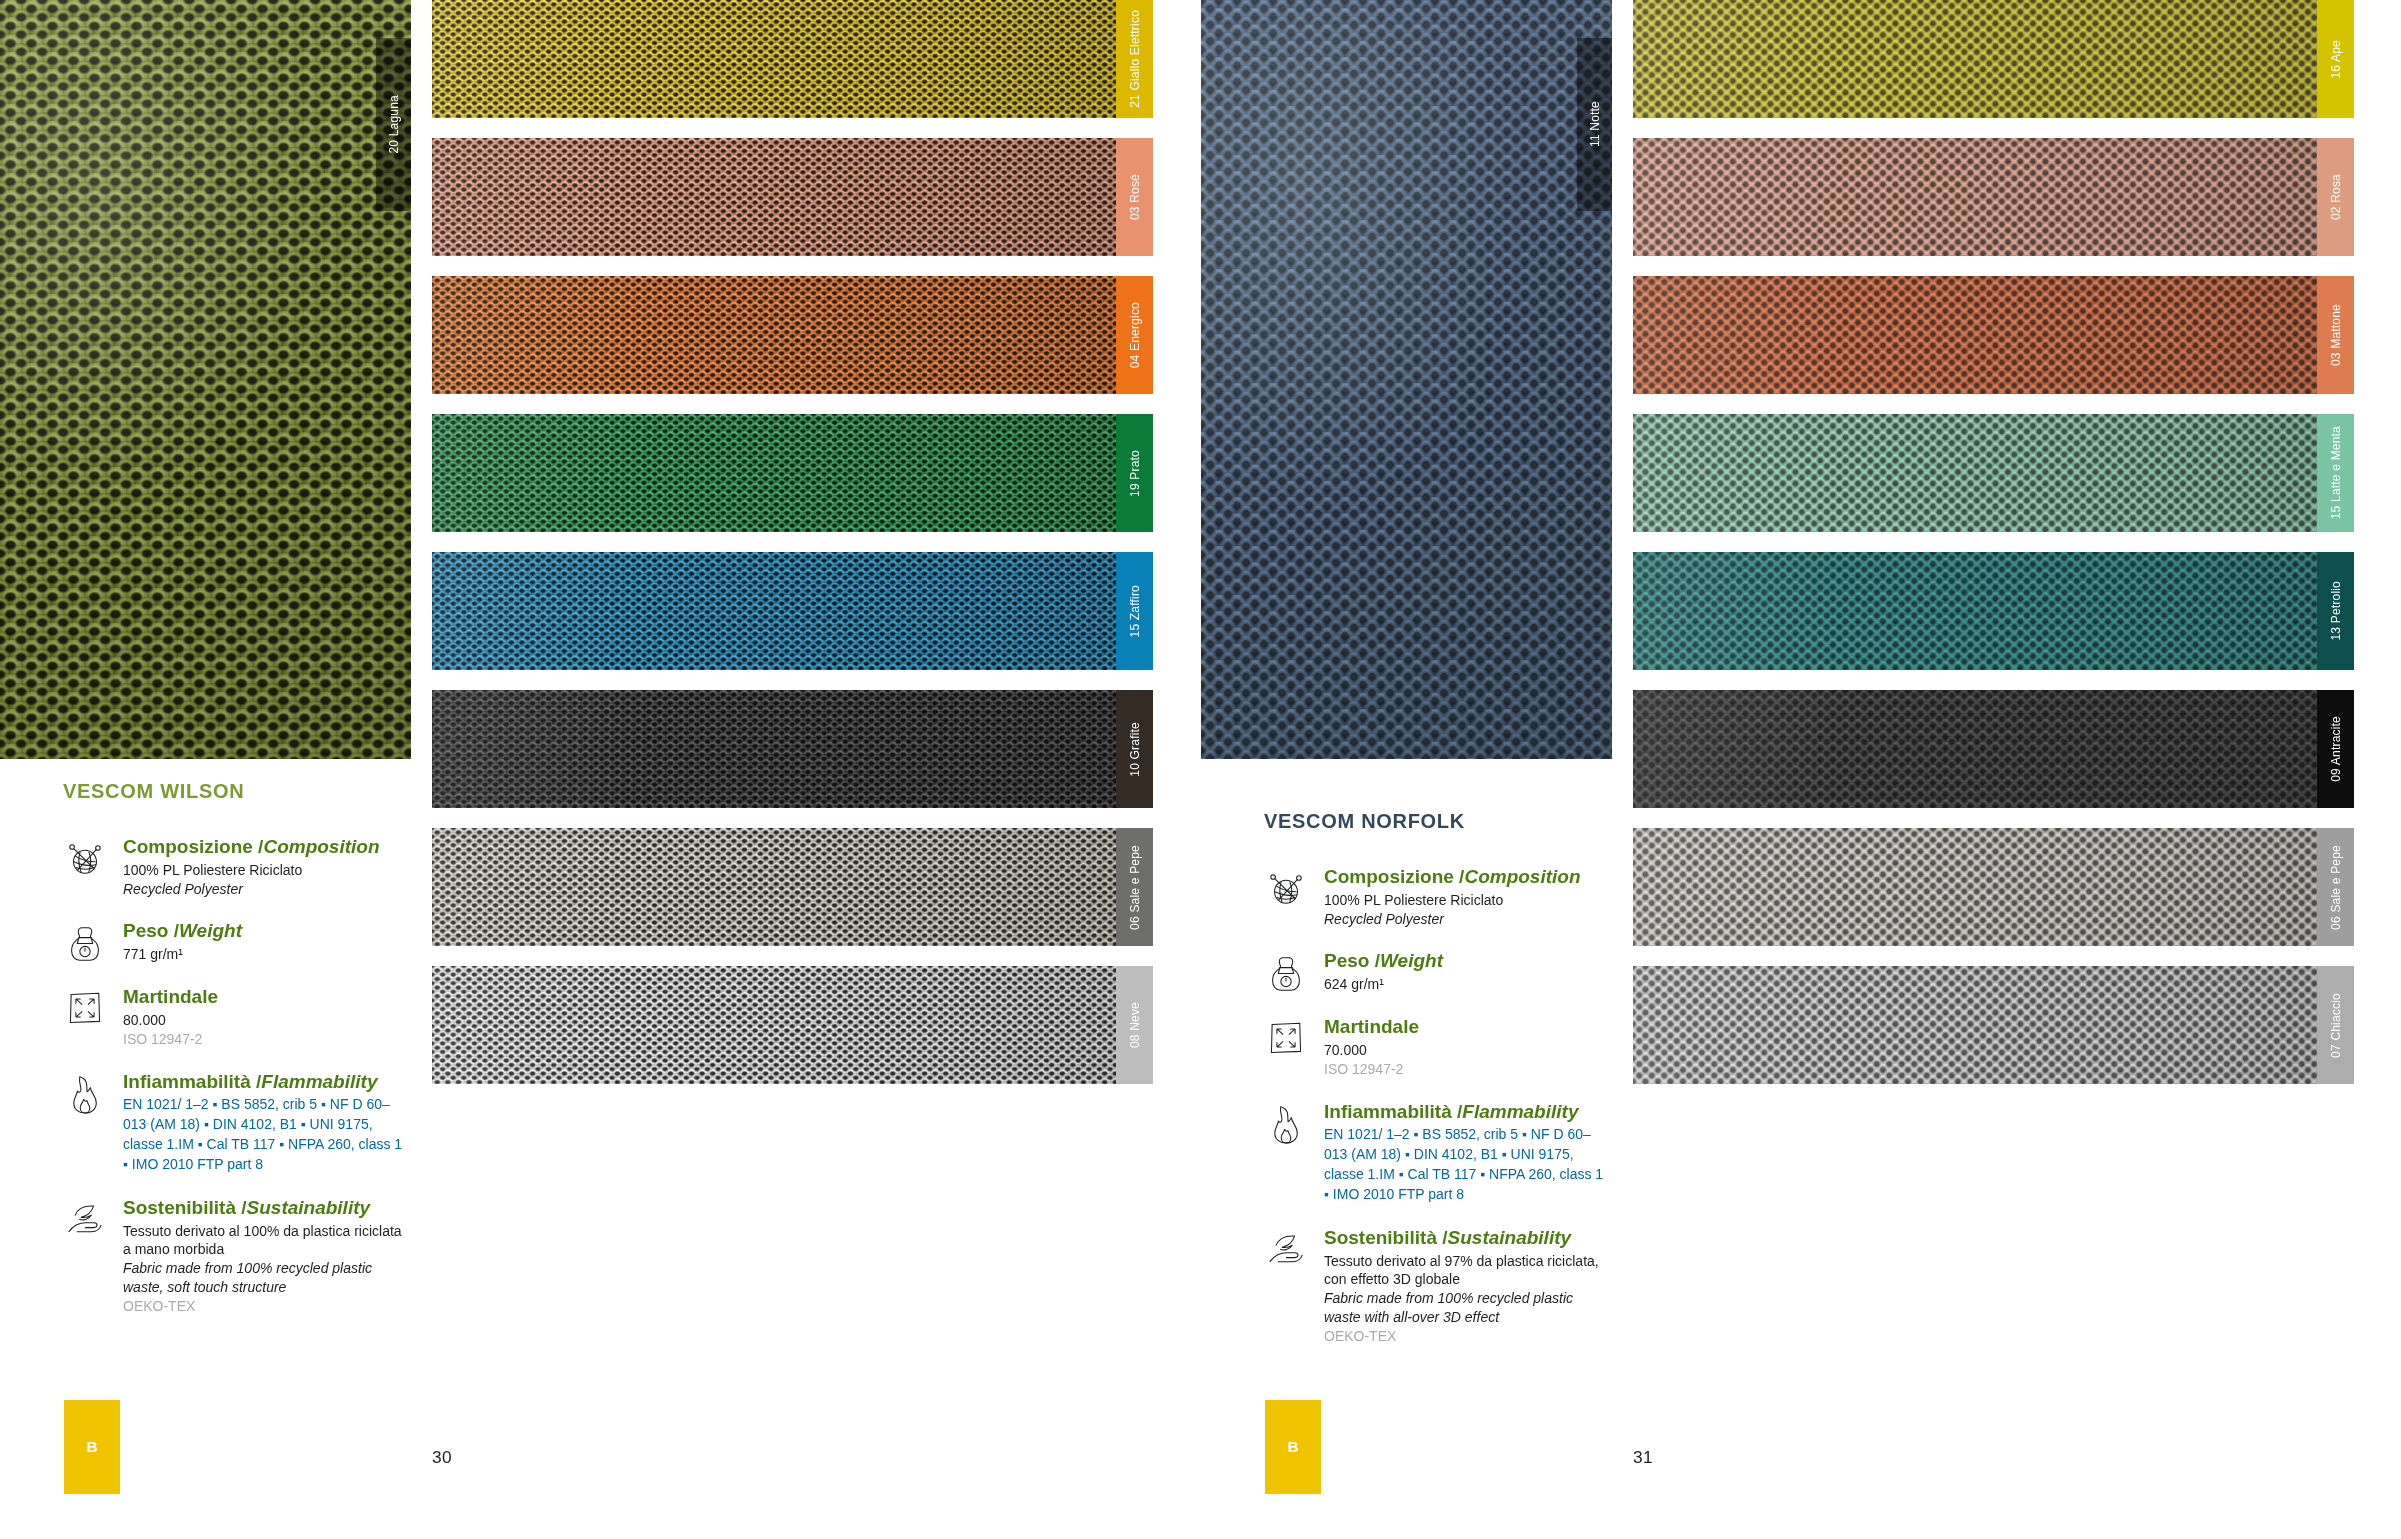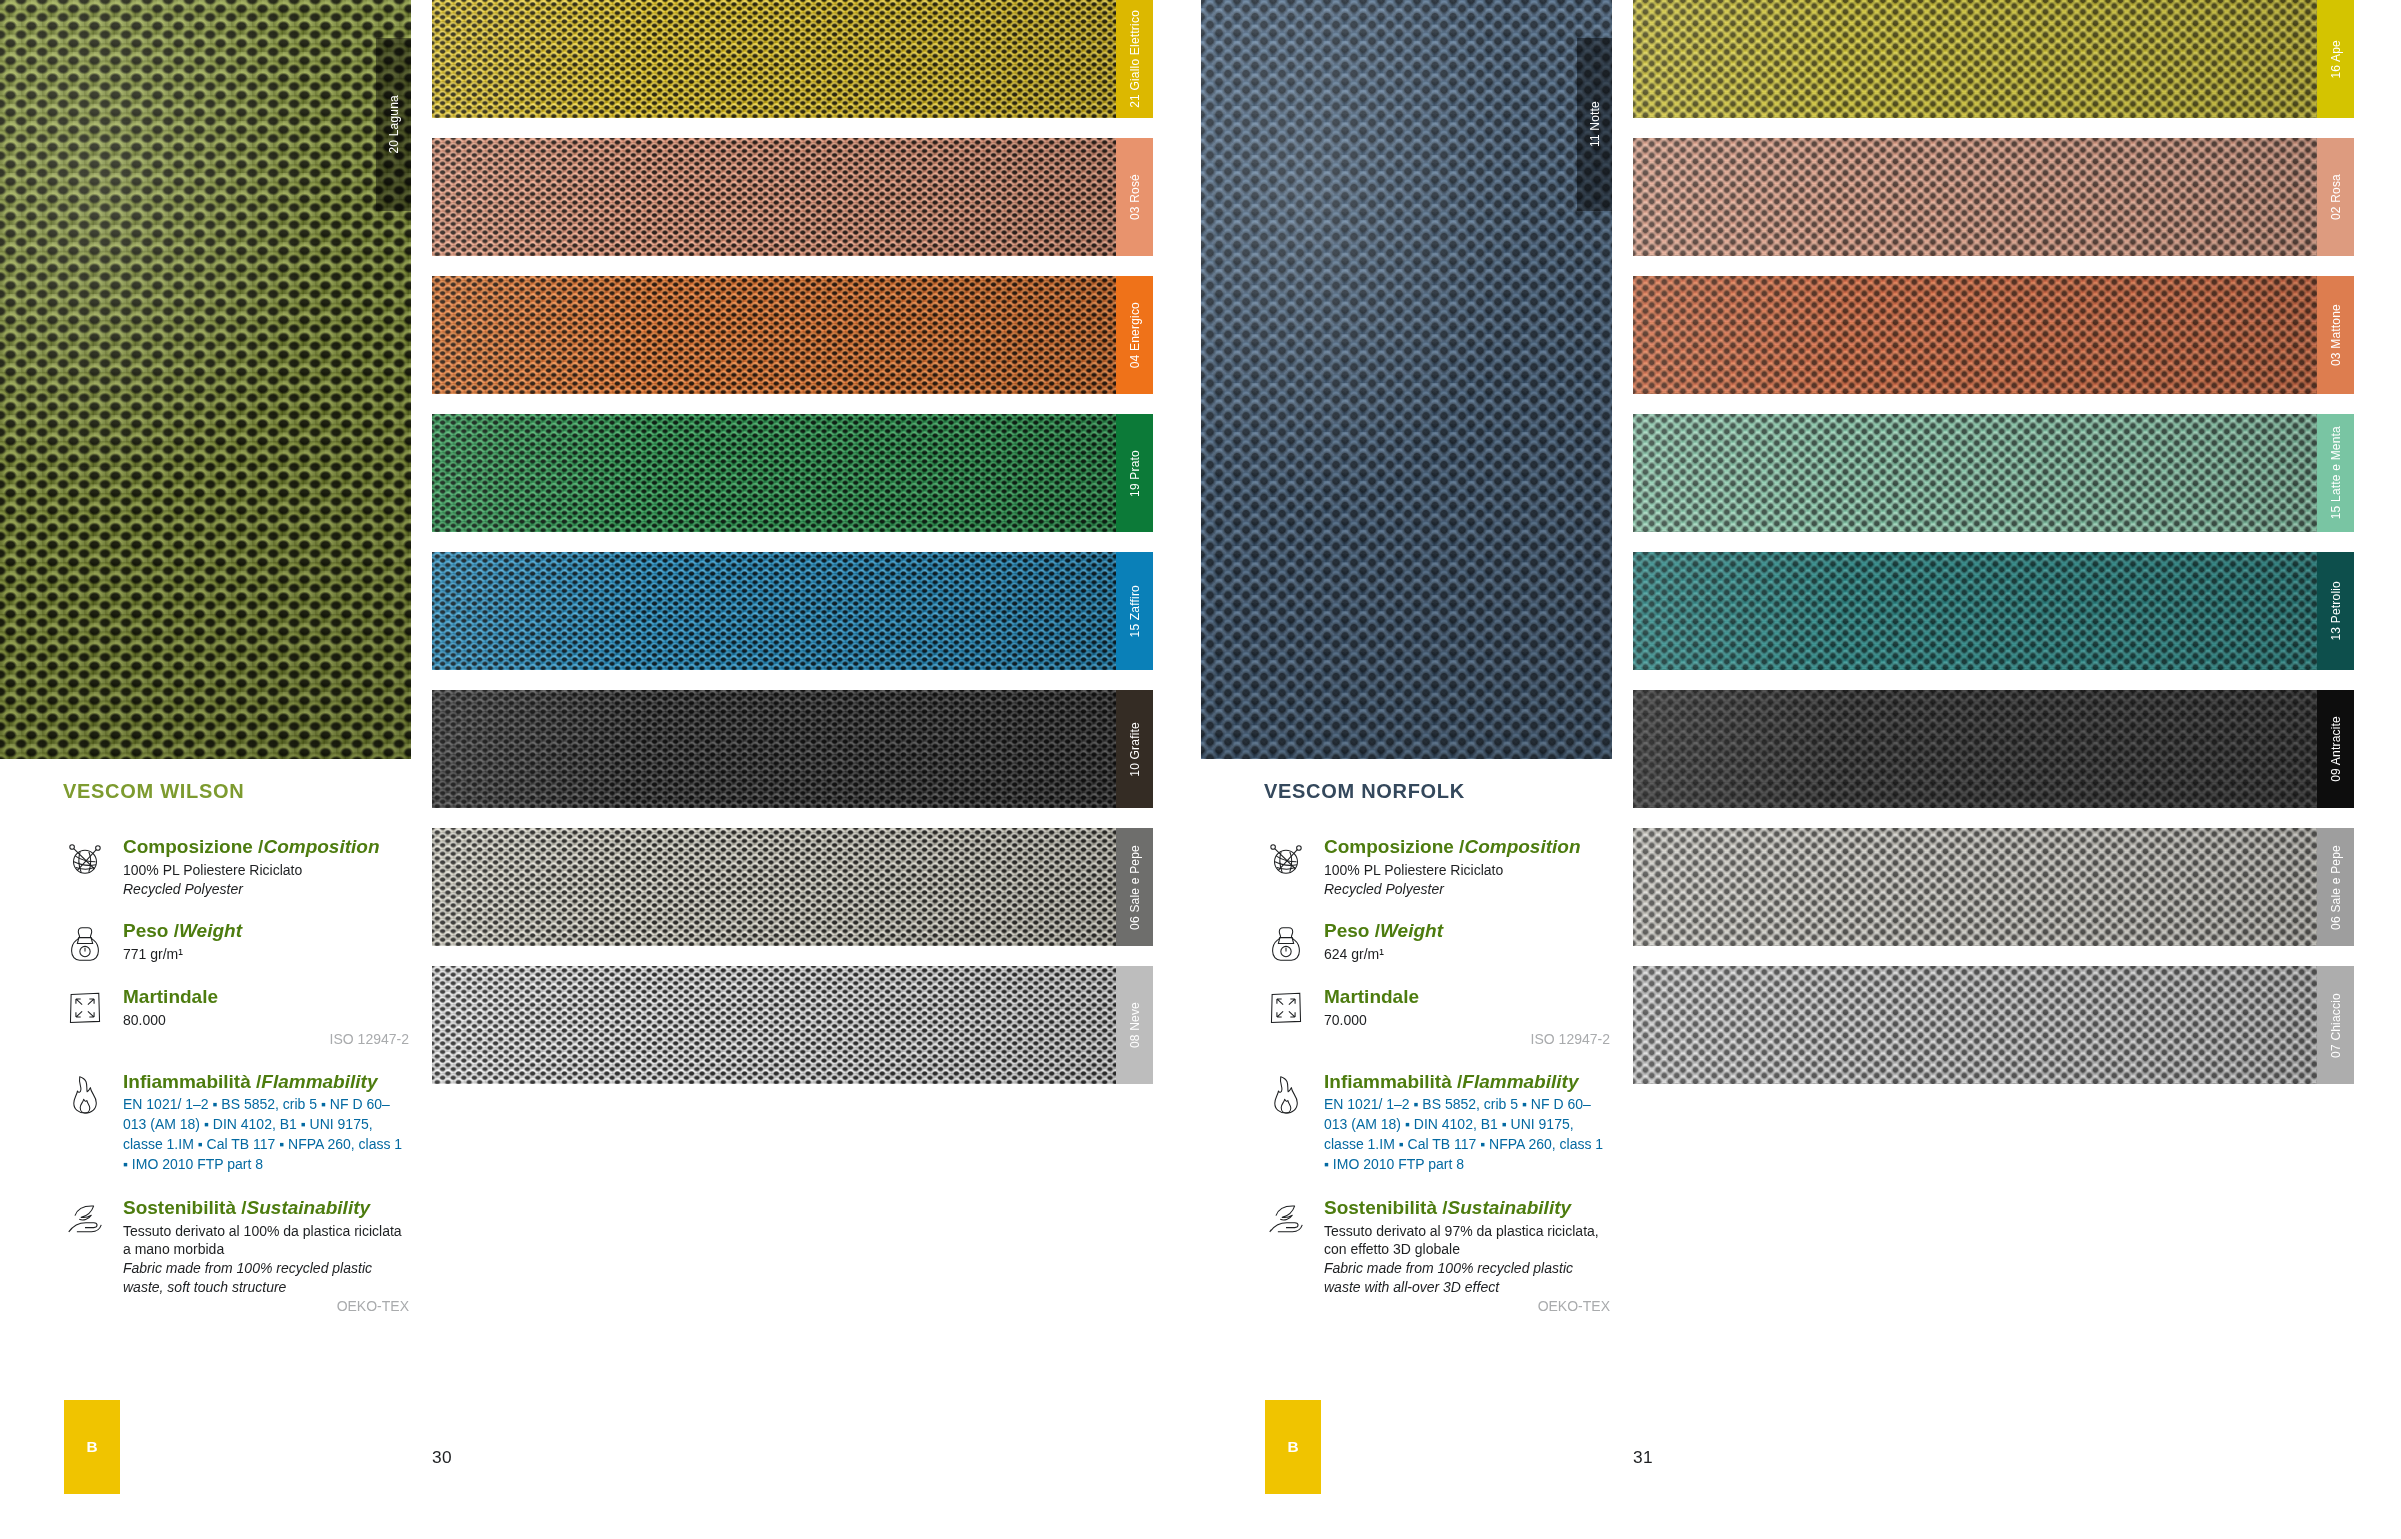--- a/index.html
+++ b/index.html
@@ -456,7 +456,7 @@
       </div>
 
     <div class="info">
-      <h2 class="brand-title" id="brand-1" style="color: rgb(52, 72, 92);">VESCOM NORFOLK</h2>
+      <h2 class="brand-title" id="brand-1" style="color: rgb(52, 72, 92); margin-top: 30px;">VESCOM NORFOLK</h2>
       <div id="specs-1">
           <div class="spec">
             <div class="spec-icon">

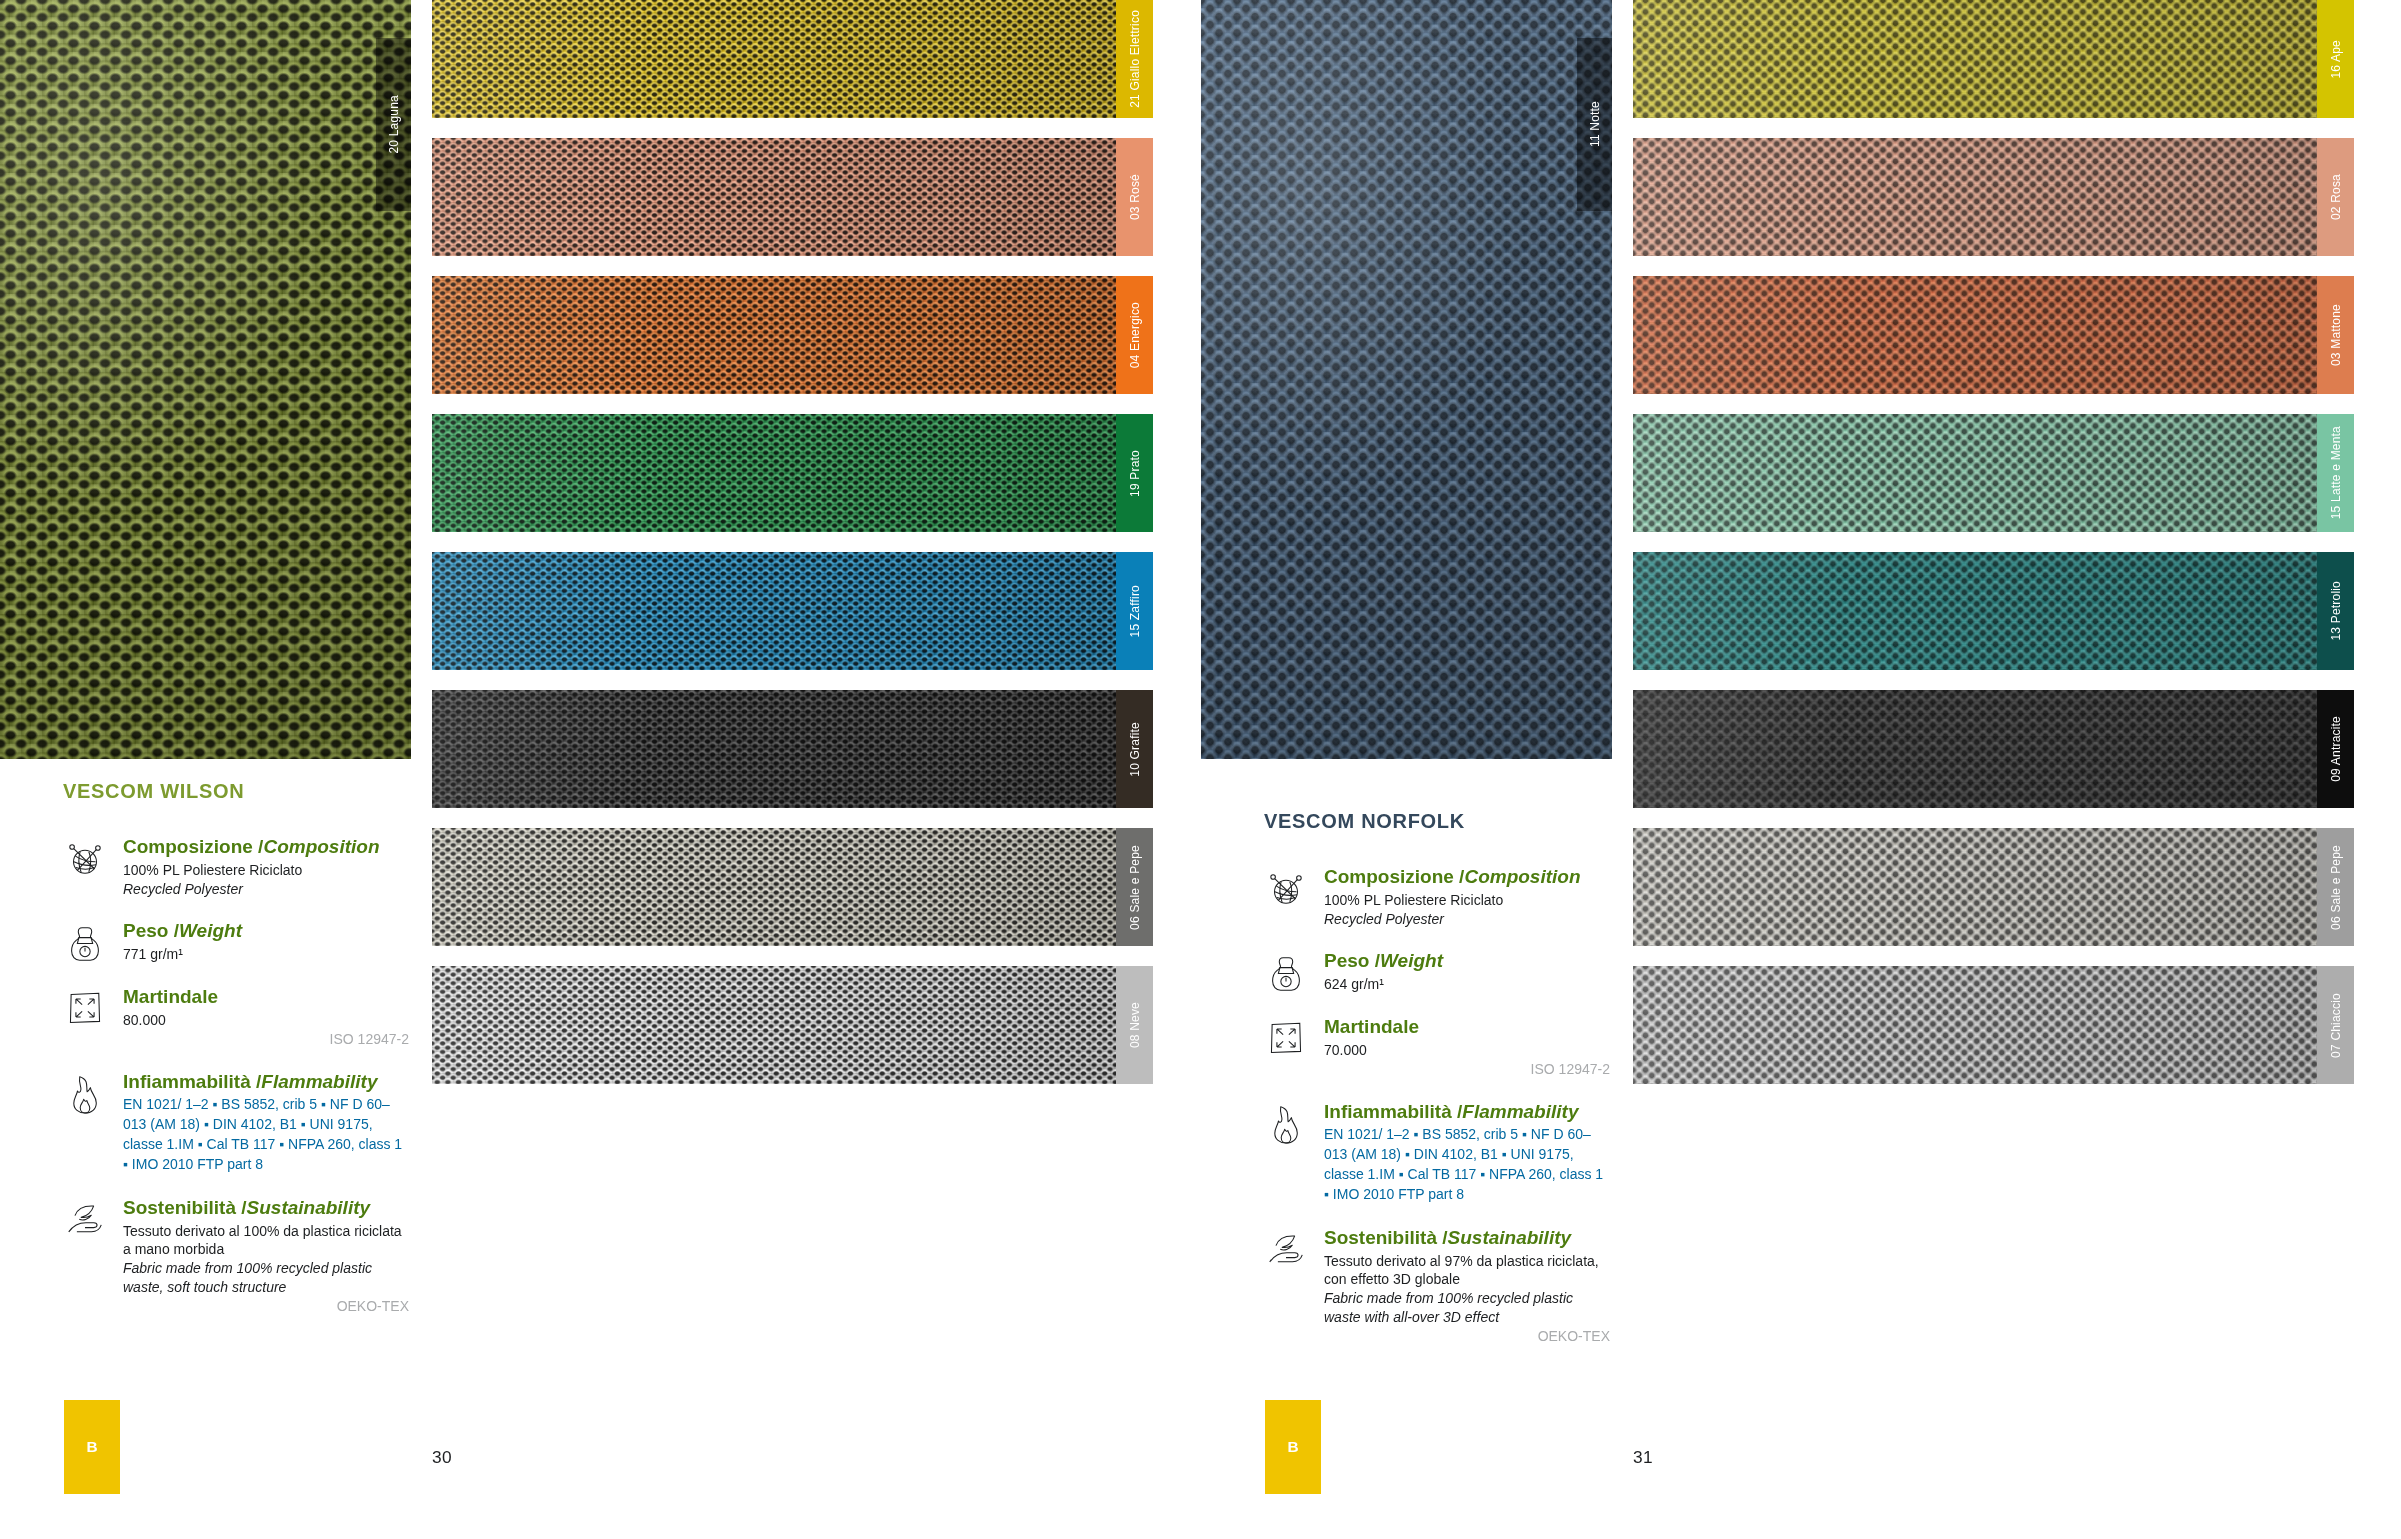--- a/index.html
+++ b/index.html
@@ -133,7 +133,7 @@
     line-height: 1.35;
   }
   .spec-line.it { font-style: italic; }
-  .spec-line.mut { color: #a9abad; text-align: right; }
+  .spec-line.mut { color: #a9abad; }
   .spec-line.mut-block { color: #0369a1; line-height: 1.42; }
 
   

